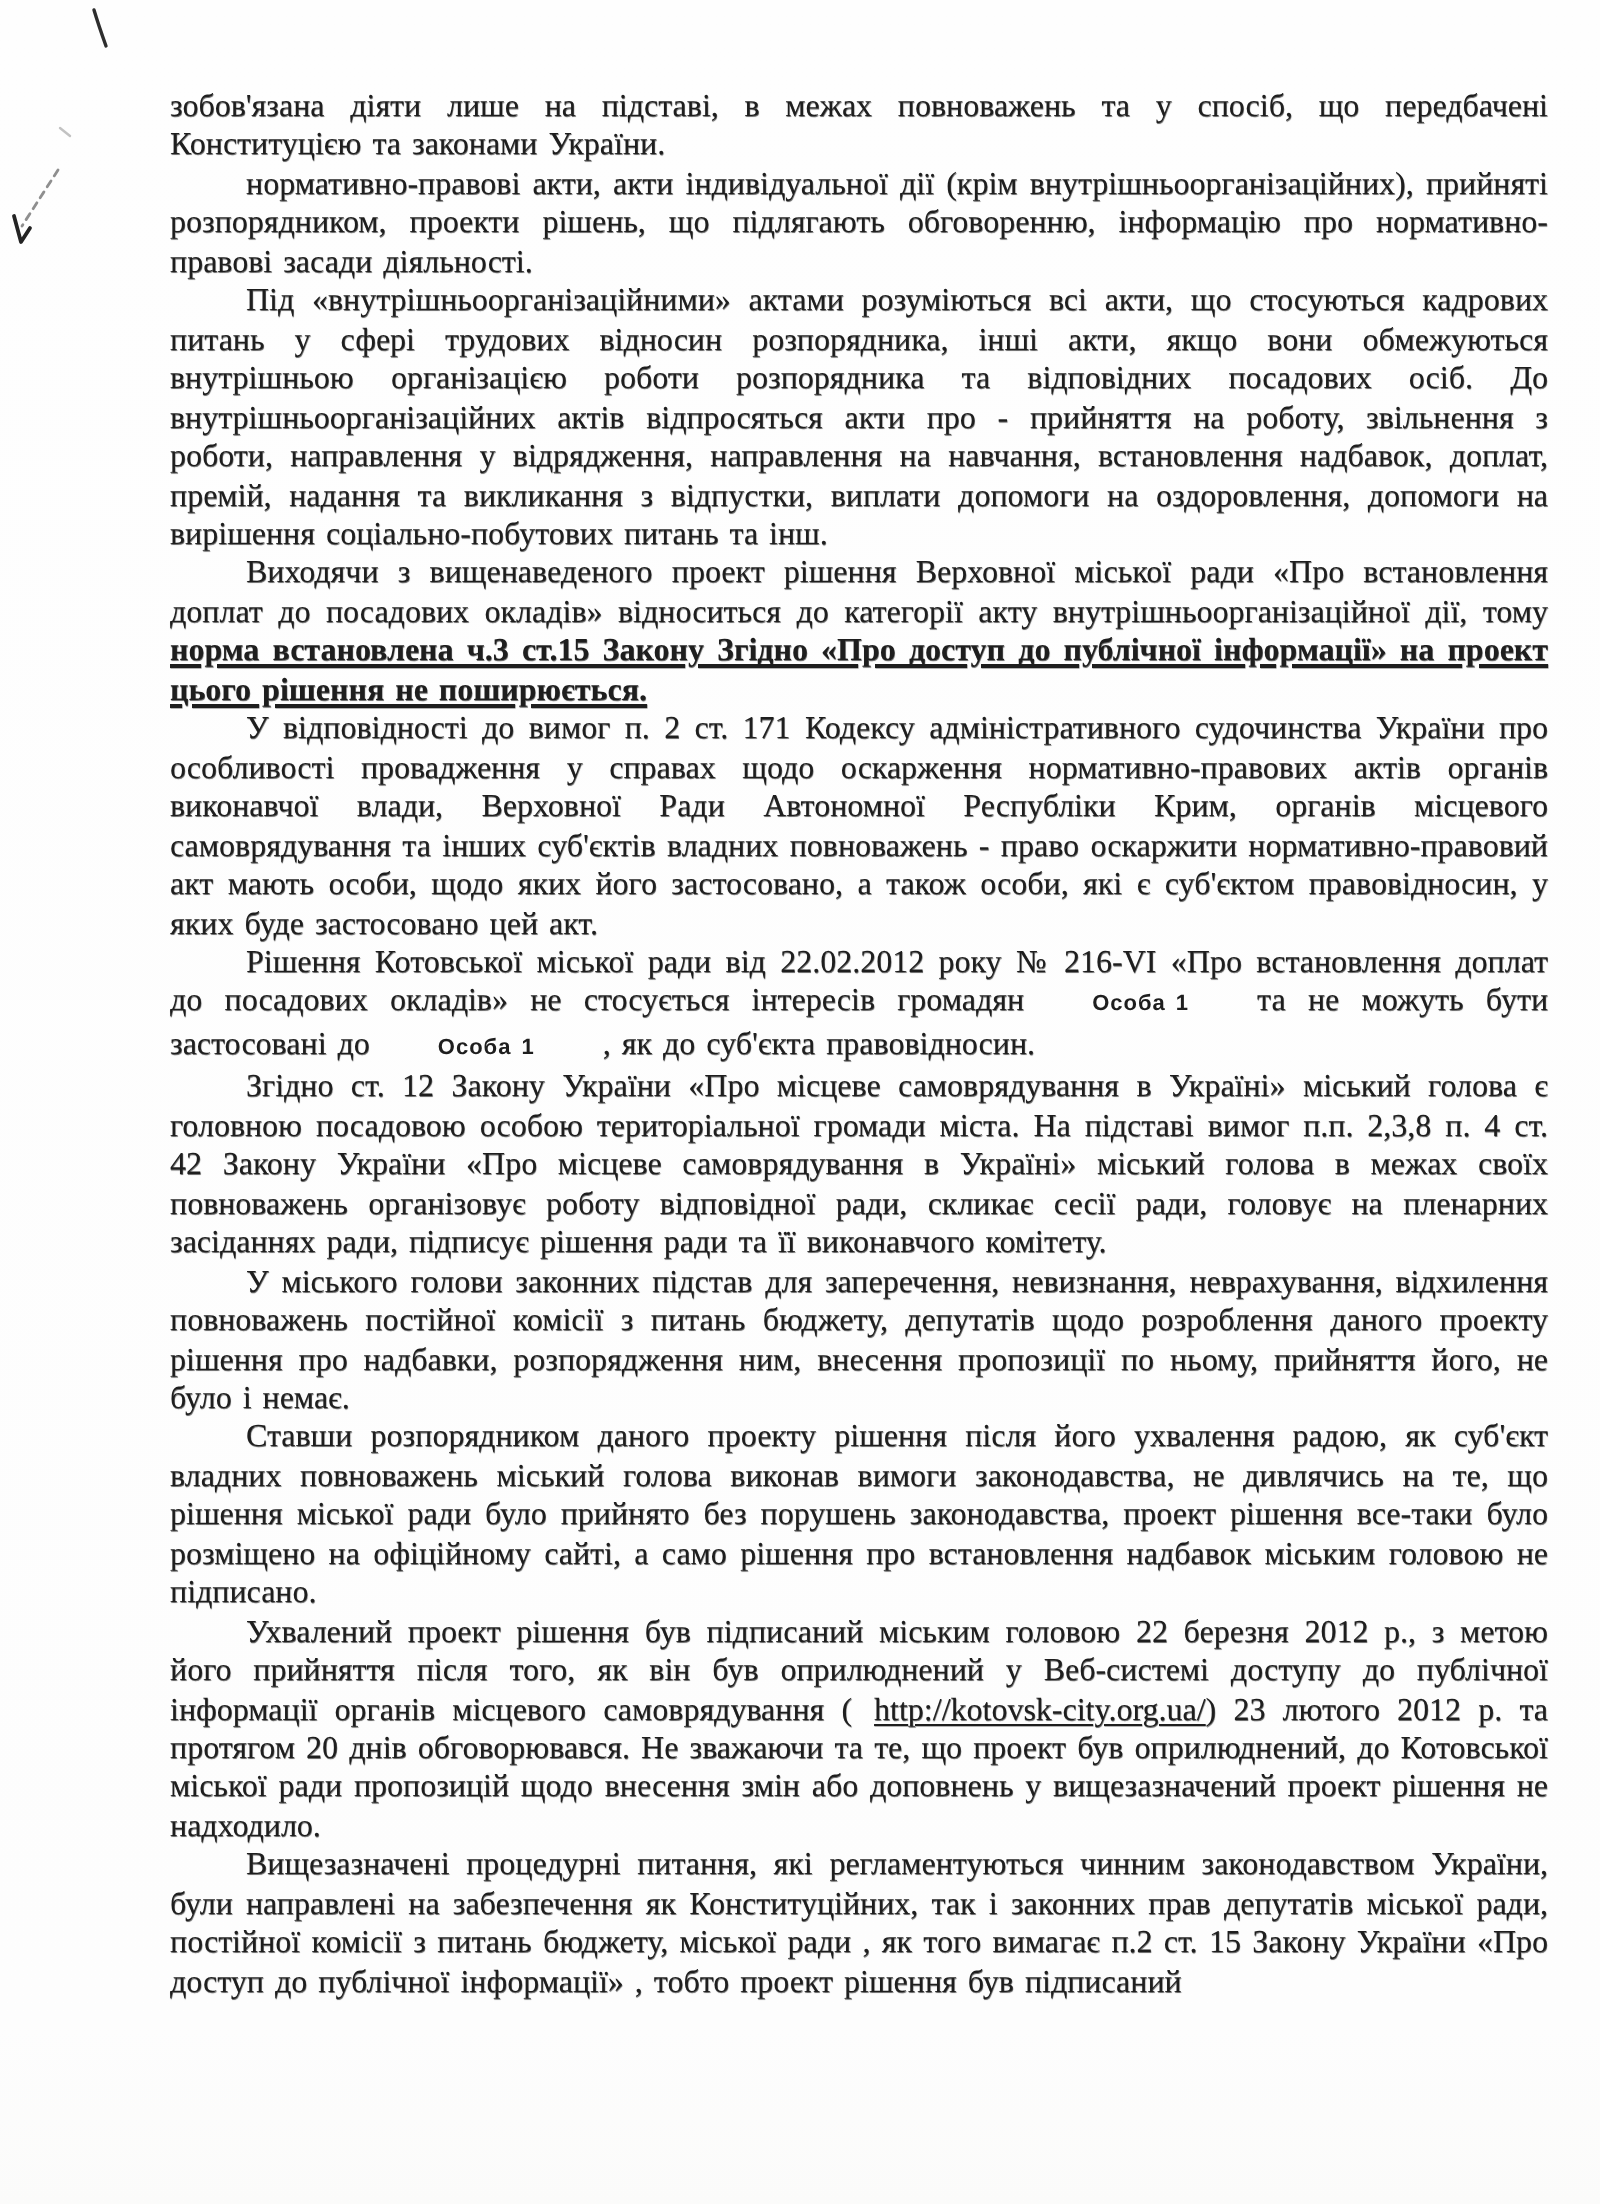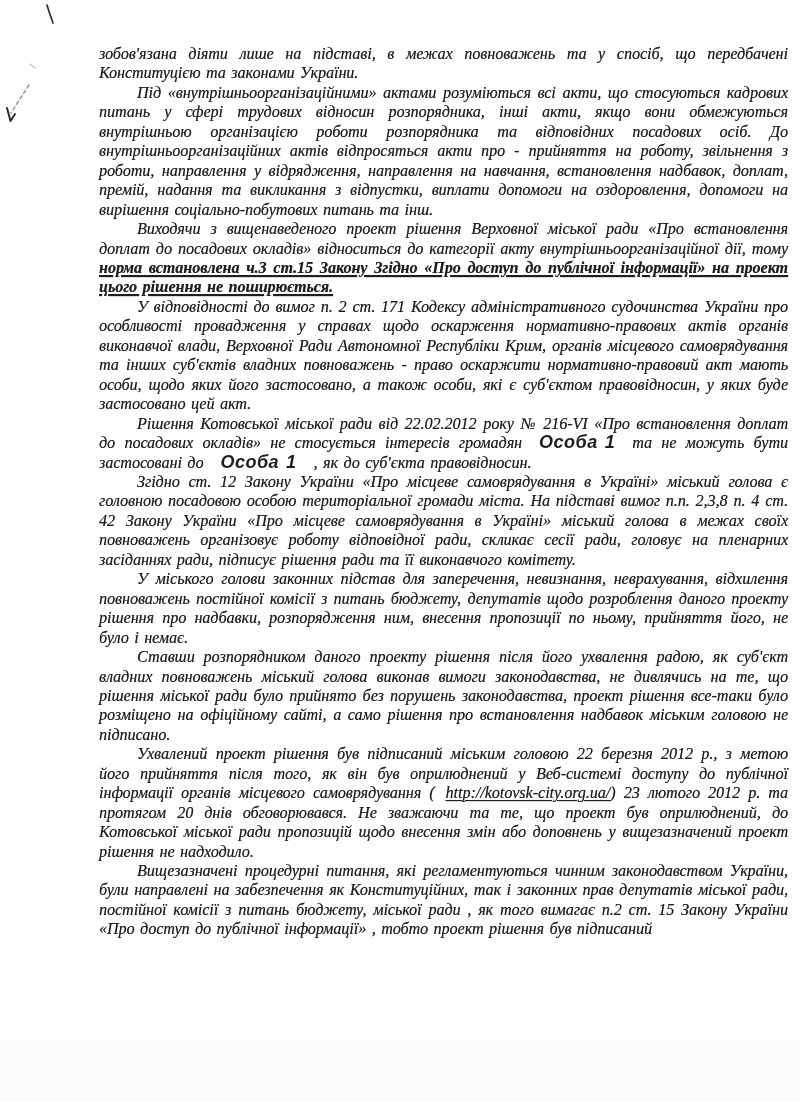--- a/index.html
+++ b/index.html
@@ -18,7 +18,7 @@
   }
   .doc-body {
     position: absolute;
-    left: 99px;
+    left: 85px;
     top: 44px;
     width: 689px;
     font-size: 16px;
@@ -27,7 +27,6 @@
     text-justify: inter-word;
     word-spacing: 1.5px;
     text-shadow: 0.25px 0.25px 0.35px rgba(25,25,25,0.65);
-    font-style: italic;
   }
   p.para {
     margin: 0;

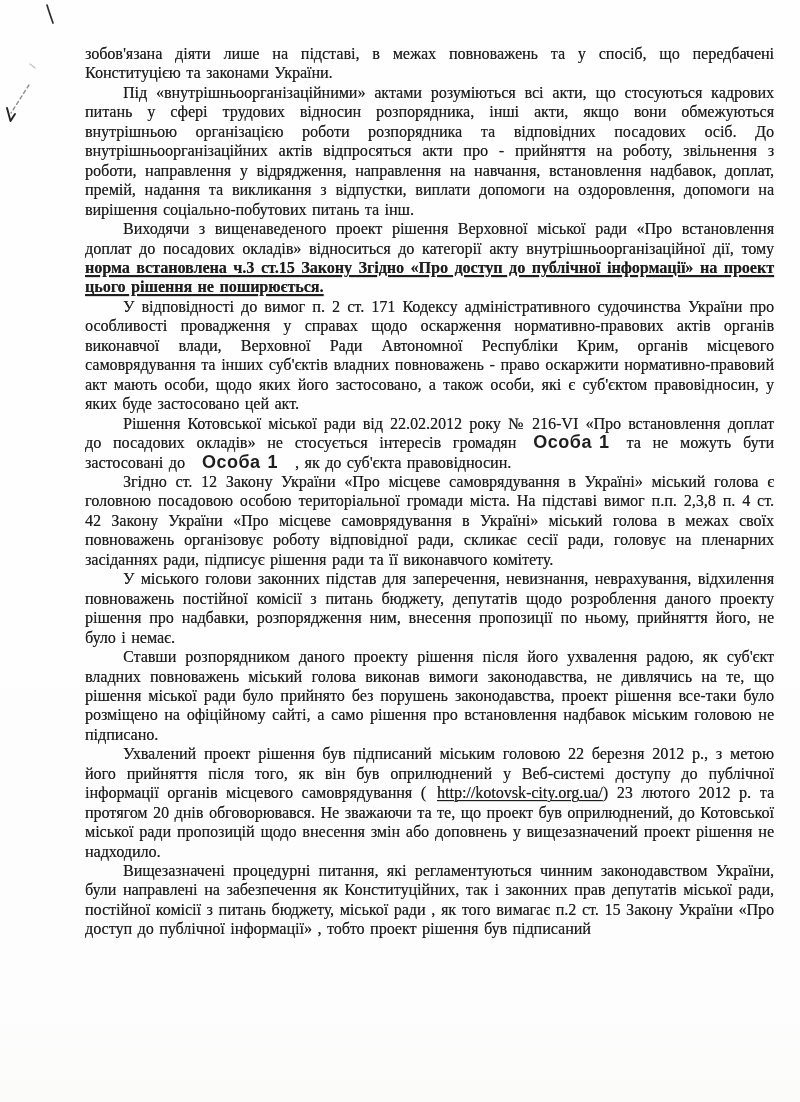--- a/index.html
+++ b/index.html
@@ -81,6 +81,7 @@
 
   <div class="doc-body">
       <p class="para"><span class="run-normal">зобов'язана діяти лише на підставі, в межах повноважень та у спосіб, що передбачені Конституцією та законами України.</span></p>
+      <p class="para indent"><span class="run-normal">нормативно-правові акти, акти індивідуальної дії (крім внутрішньоорганізаційних), прийняті розпорядником, проекти рішень, що підлягають обговоренню, інформацію про нормативно-правові засади діяльності.</span></p>
       <p class="para indent"><span class="run-normal">Під «внутрішньоорганізаційними» актами розуміються всі акти, що стосуються кадрових питань у сфері трудових відносин розпорядника, інші акти, якщо вони обмежуються внутрішньою організацією роботи розпорядника та відповідних посадових осіб. До внутрішньоорганізаційних актів відпросяться акти про - прийняття на роботу, звільнення з роботи, направлення у відрядження, направлення на навчання, встановлення надбавок, доплат, премій, надання та викликання з відпустки, виплати допомоги на оздоровлення, допомоги на вирішення соціально-побутових питань та інш.</span></p>
       <p class="para indent"><span class="run-normal">Виходячи з вищенаведеного проект рішення Верховної міської ради «Про встановлення доплат до посадових окладів» відноситься до категорії акту внутрішньоорганізаційної дії, тому </span><span class="run-boldu">норма встановлена ч.3 ст.15 Закону Згідно «Про доступ до публічної інформації» на проект цього рішення не поширюється.</span></p>
       <p class="para indent"><span class="run-normal">У відповідності до вимог п. 2 ст. 171 Кодексу адміністративного судочинства України про особливості провадження у справах щодо оскарження нормативно-правових актів органів виконавчої влади, Верховної Ради Автономної Республіки Крим, органів місцевого самоврядування та інших суб'єктів владних повноважень - право оскаржити нормативно-правовий акт мають особи, щодо яких його застосовано, а також особи, які є суб'єктом правовідносин, у яких буде застосовано цей акт.</span></p>

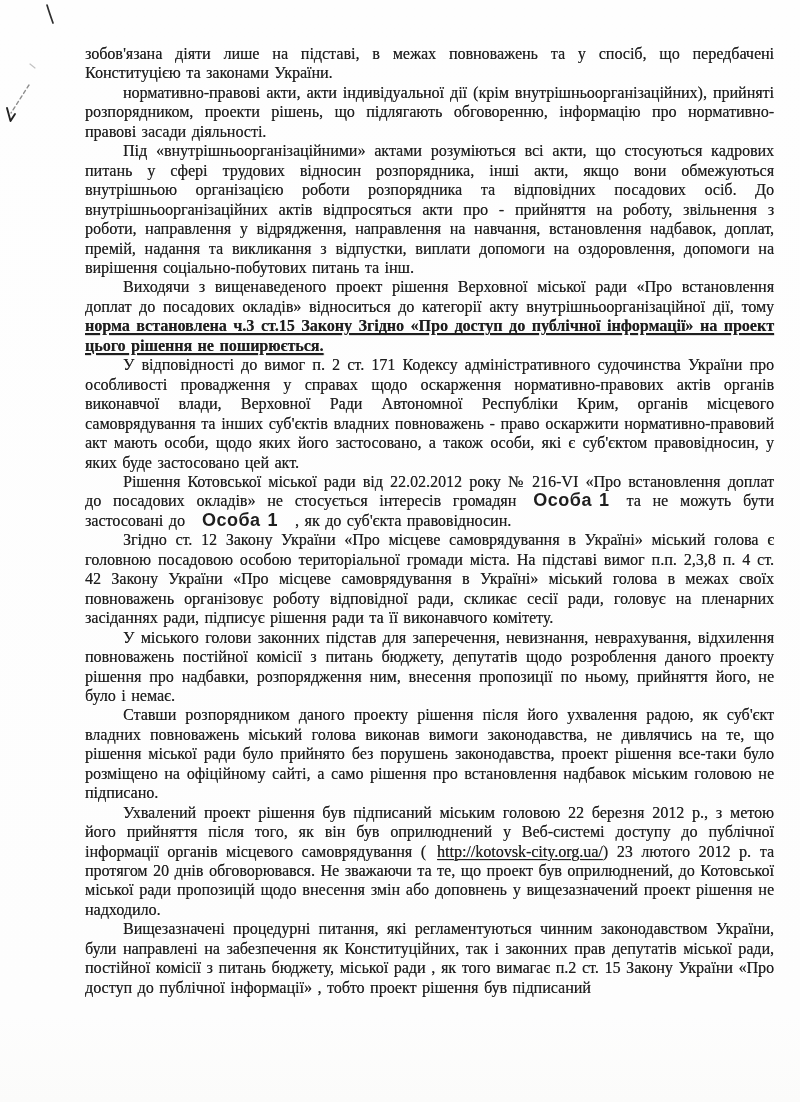--- a/index.html
+++ b/index.html
@@ -53,11 +53,11 @@
   .run-person {
     font-family: "Liberation Sans", sans-serif;
     font-weight: bold;
-    font-size: 18px;
+    font-size: 11px;
     letter-spacing: 0.5px;
     display: inline-block;
     text-indent: 0;
-    margin: 0 17px;
+    margin: 0 34px;
     text-shadow: none;
   }
   .pen-marks {

